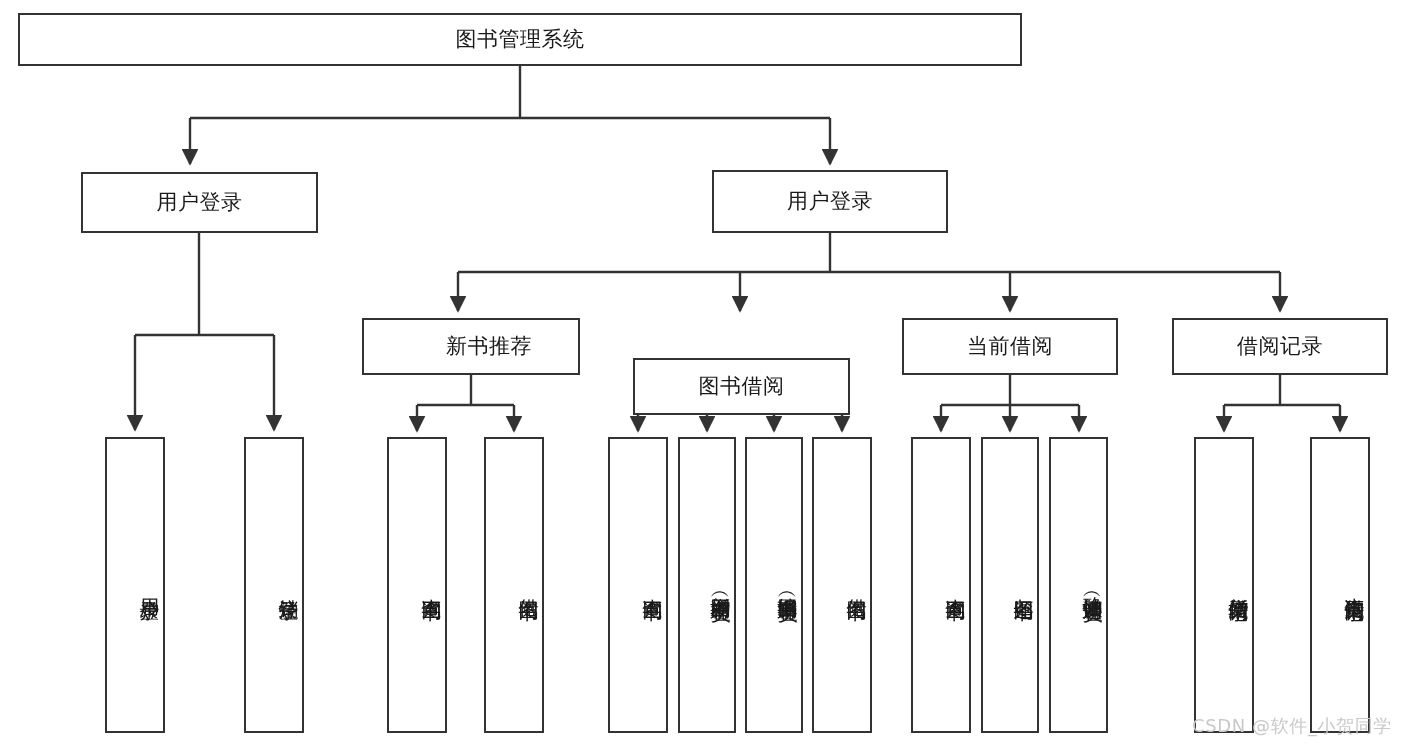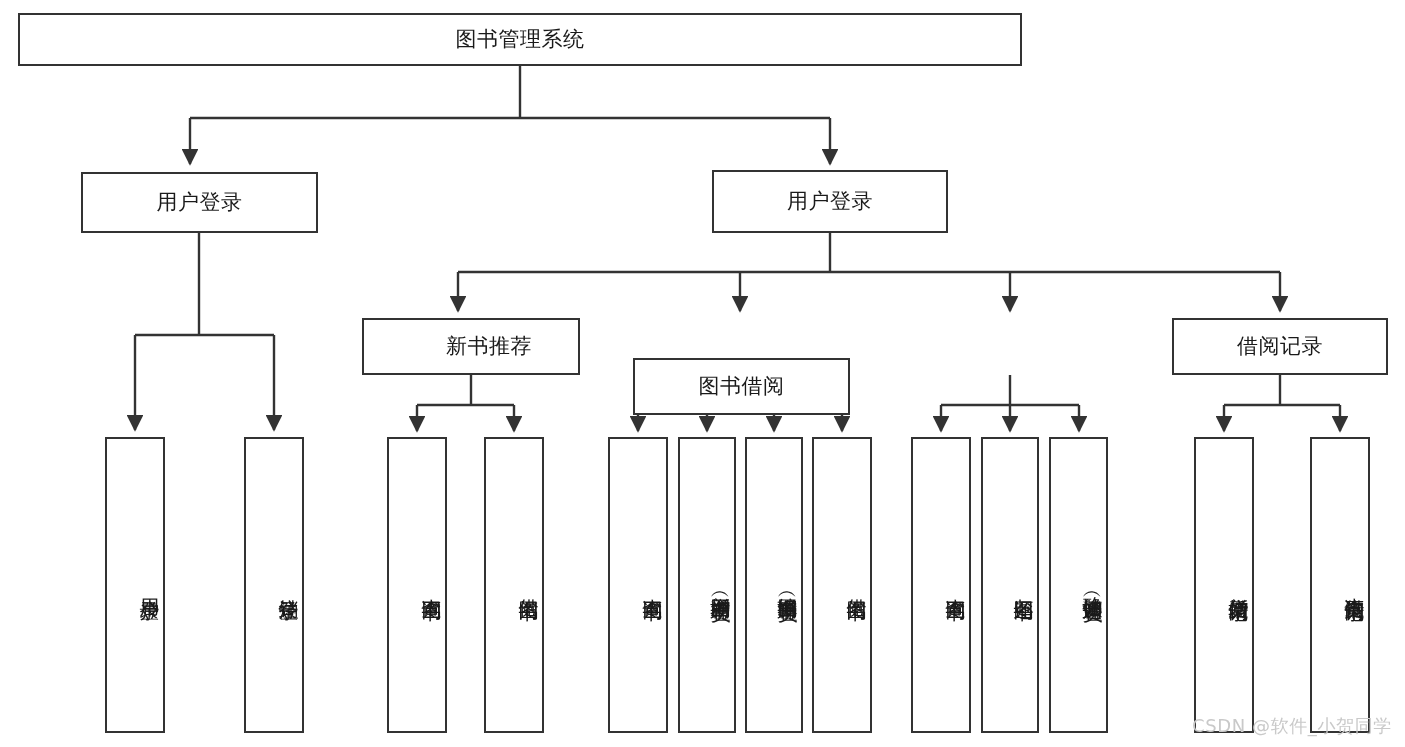--- a/index.html
+++ b/index.html
@@ -131,6 +131,7 @@
 
   <div class="node node-h" style="left:633px; top:318px; width:217px; height:57px;margin-top:40px;">图书借阅</div>
 
+  <div class="node node-h" style="left:902px; top:318px; width:216px; height:57px;">当前借阅</div>
 
   <div class="node node-h" style="left:1172px; top:318px; width:216px; height:57px;">借阅记录</div>
 

